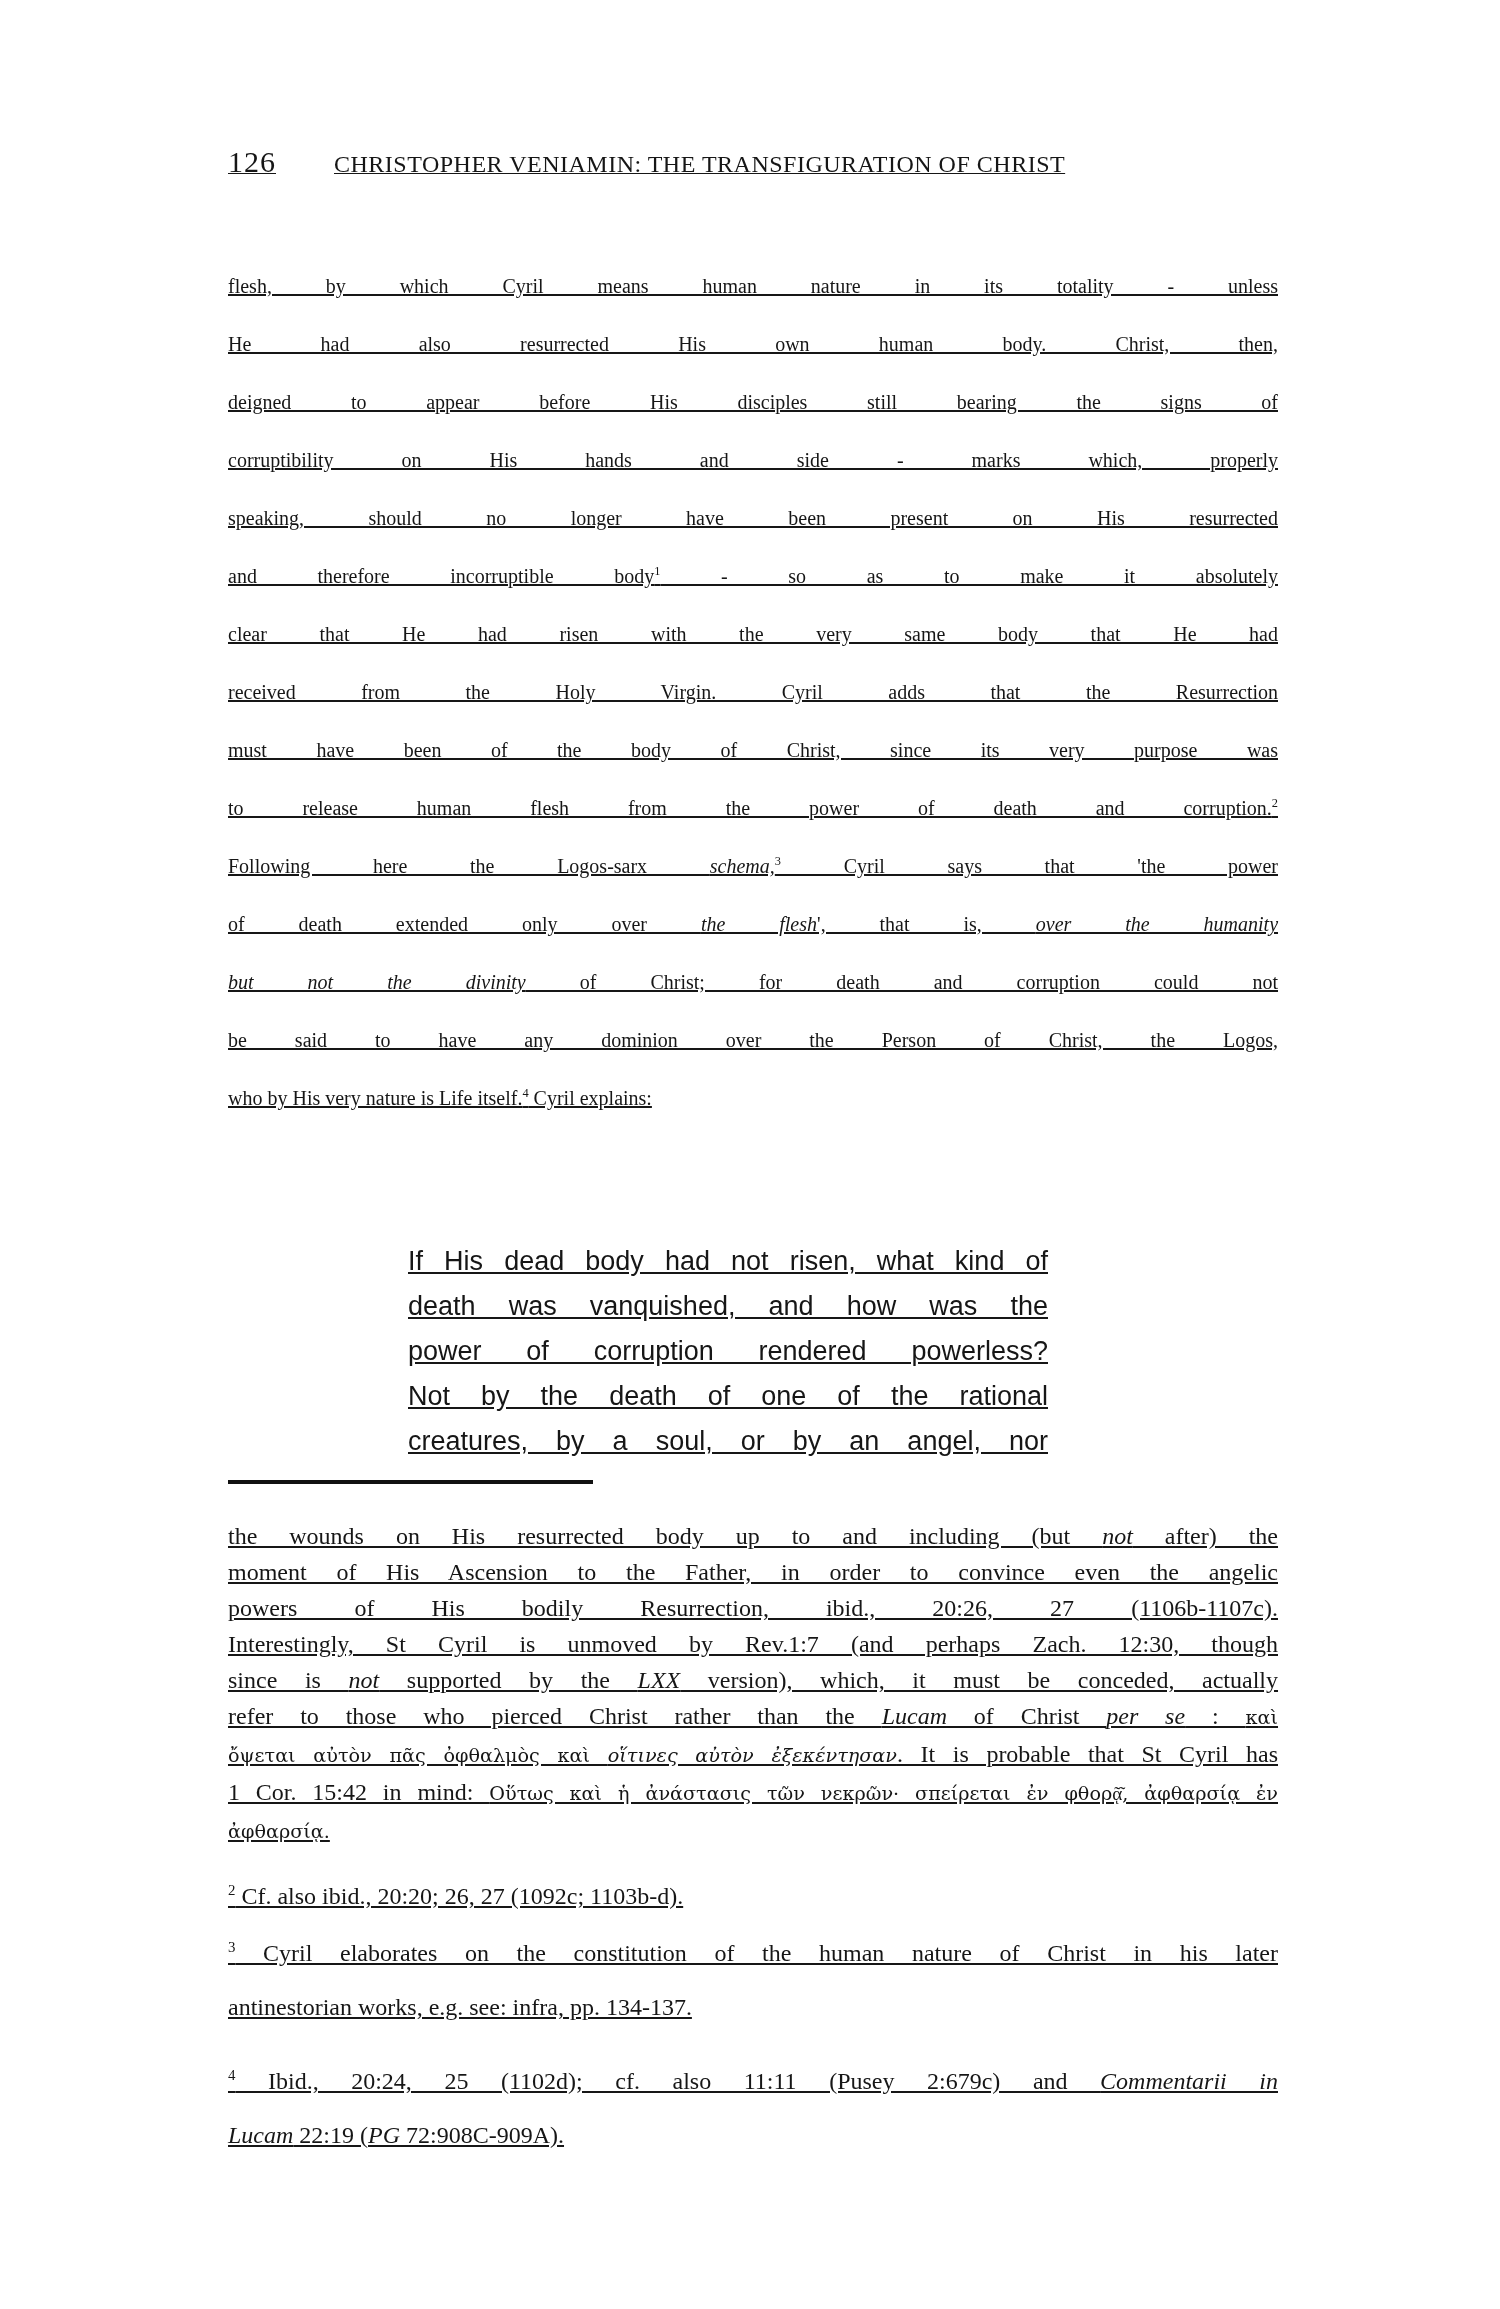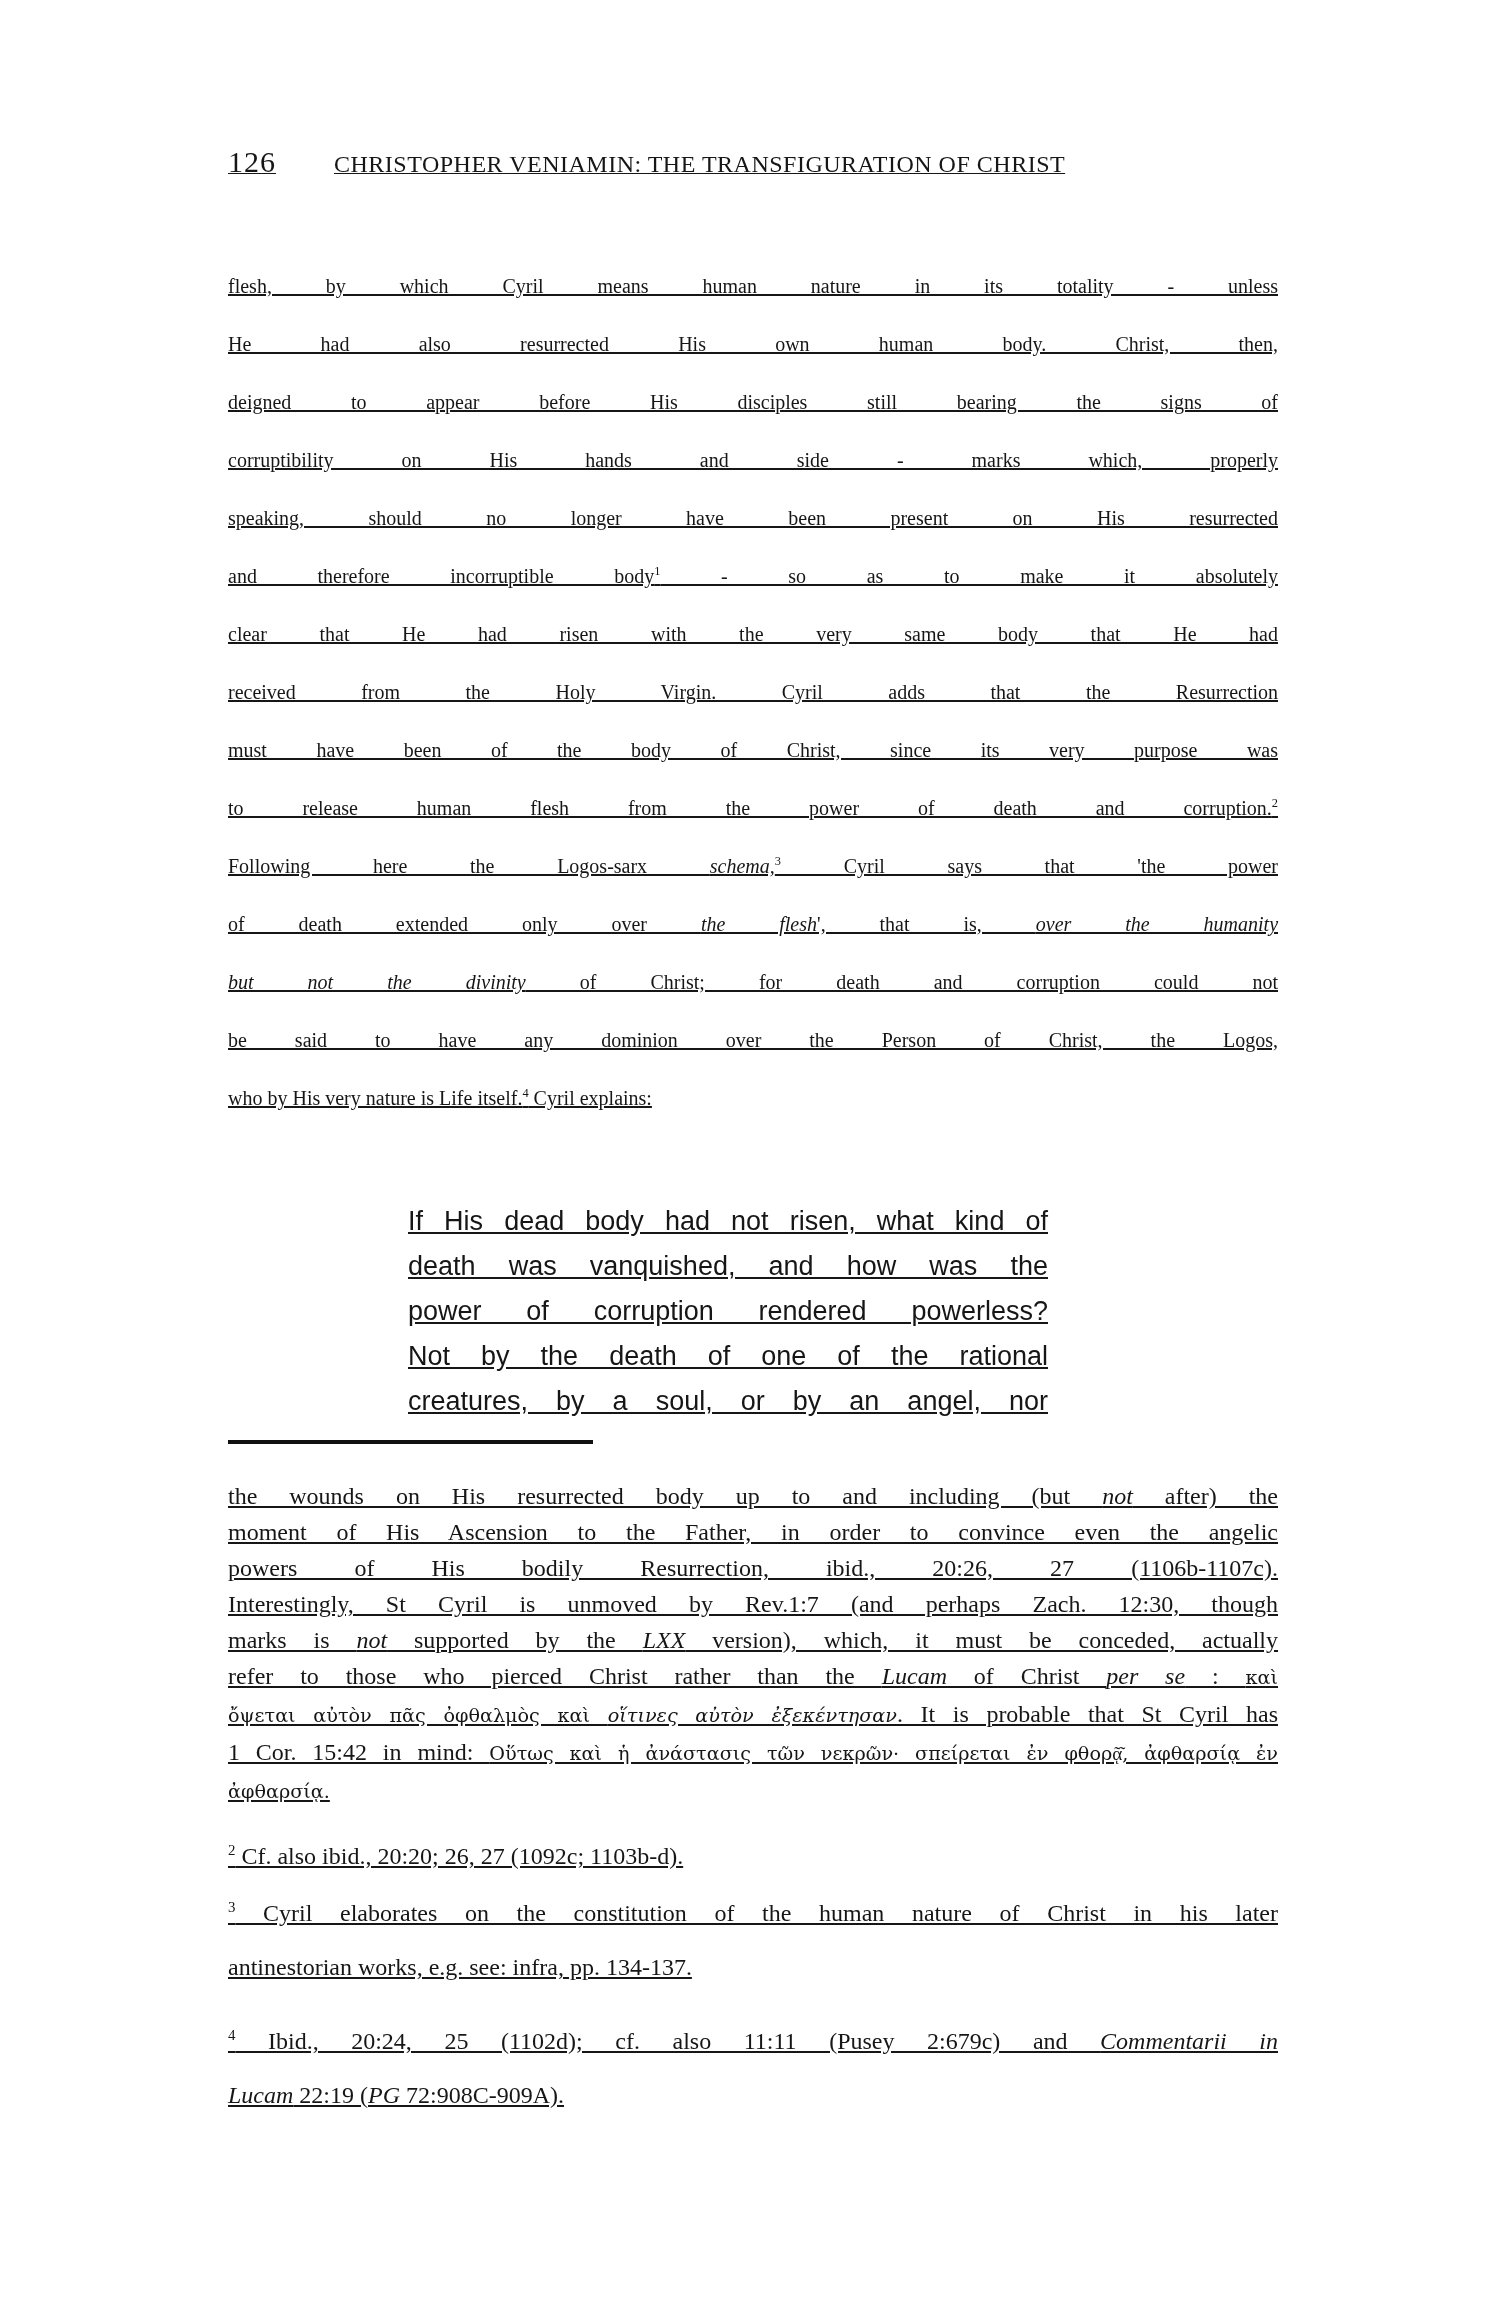--- a/index.html
+++ b/index.html
@@ -46,7 +46,7 @@
     text-align-last: left;
   }
   .block-quote {
-    margin-top: 72px;
+    margin-top: 112px;
     margin-left: 180px;
     width: 640px;
     font-family: "Liberation Sans", sans-serif;

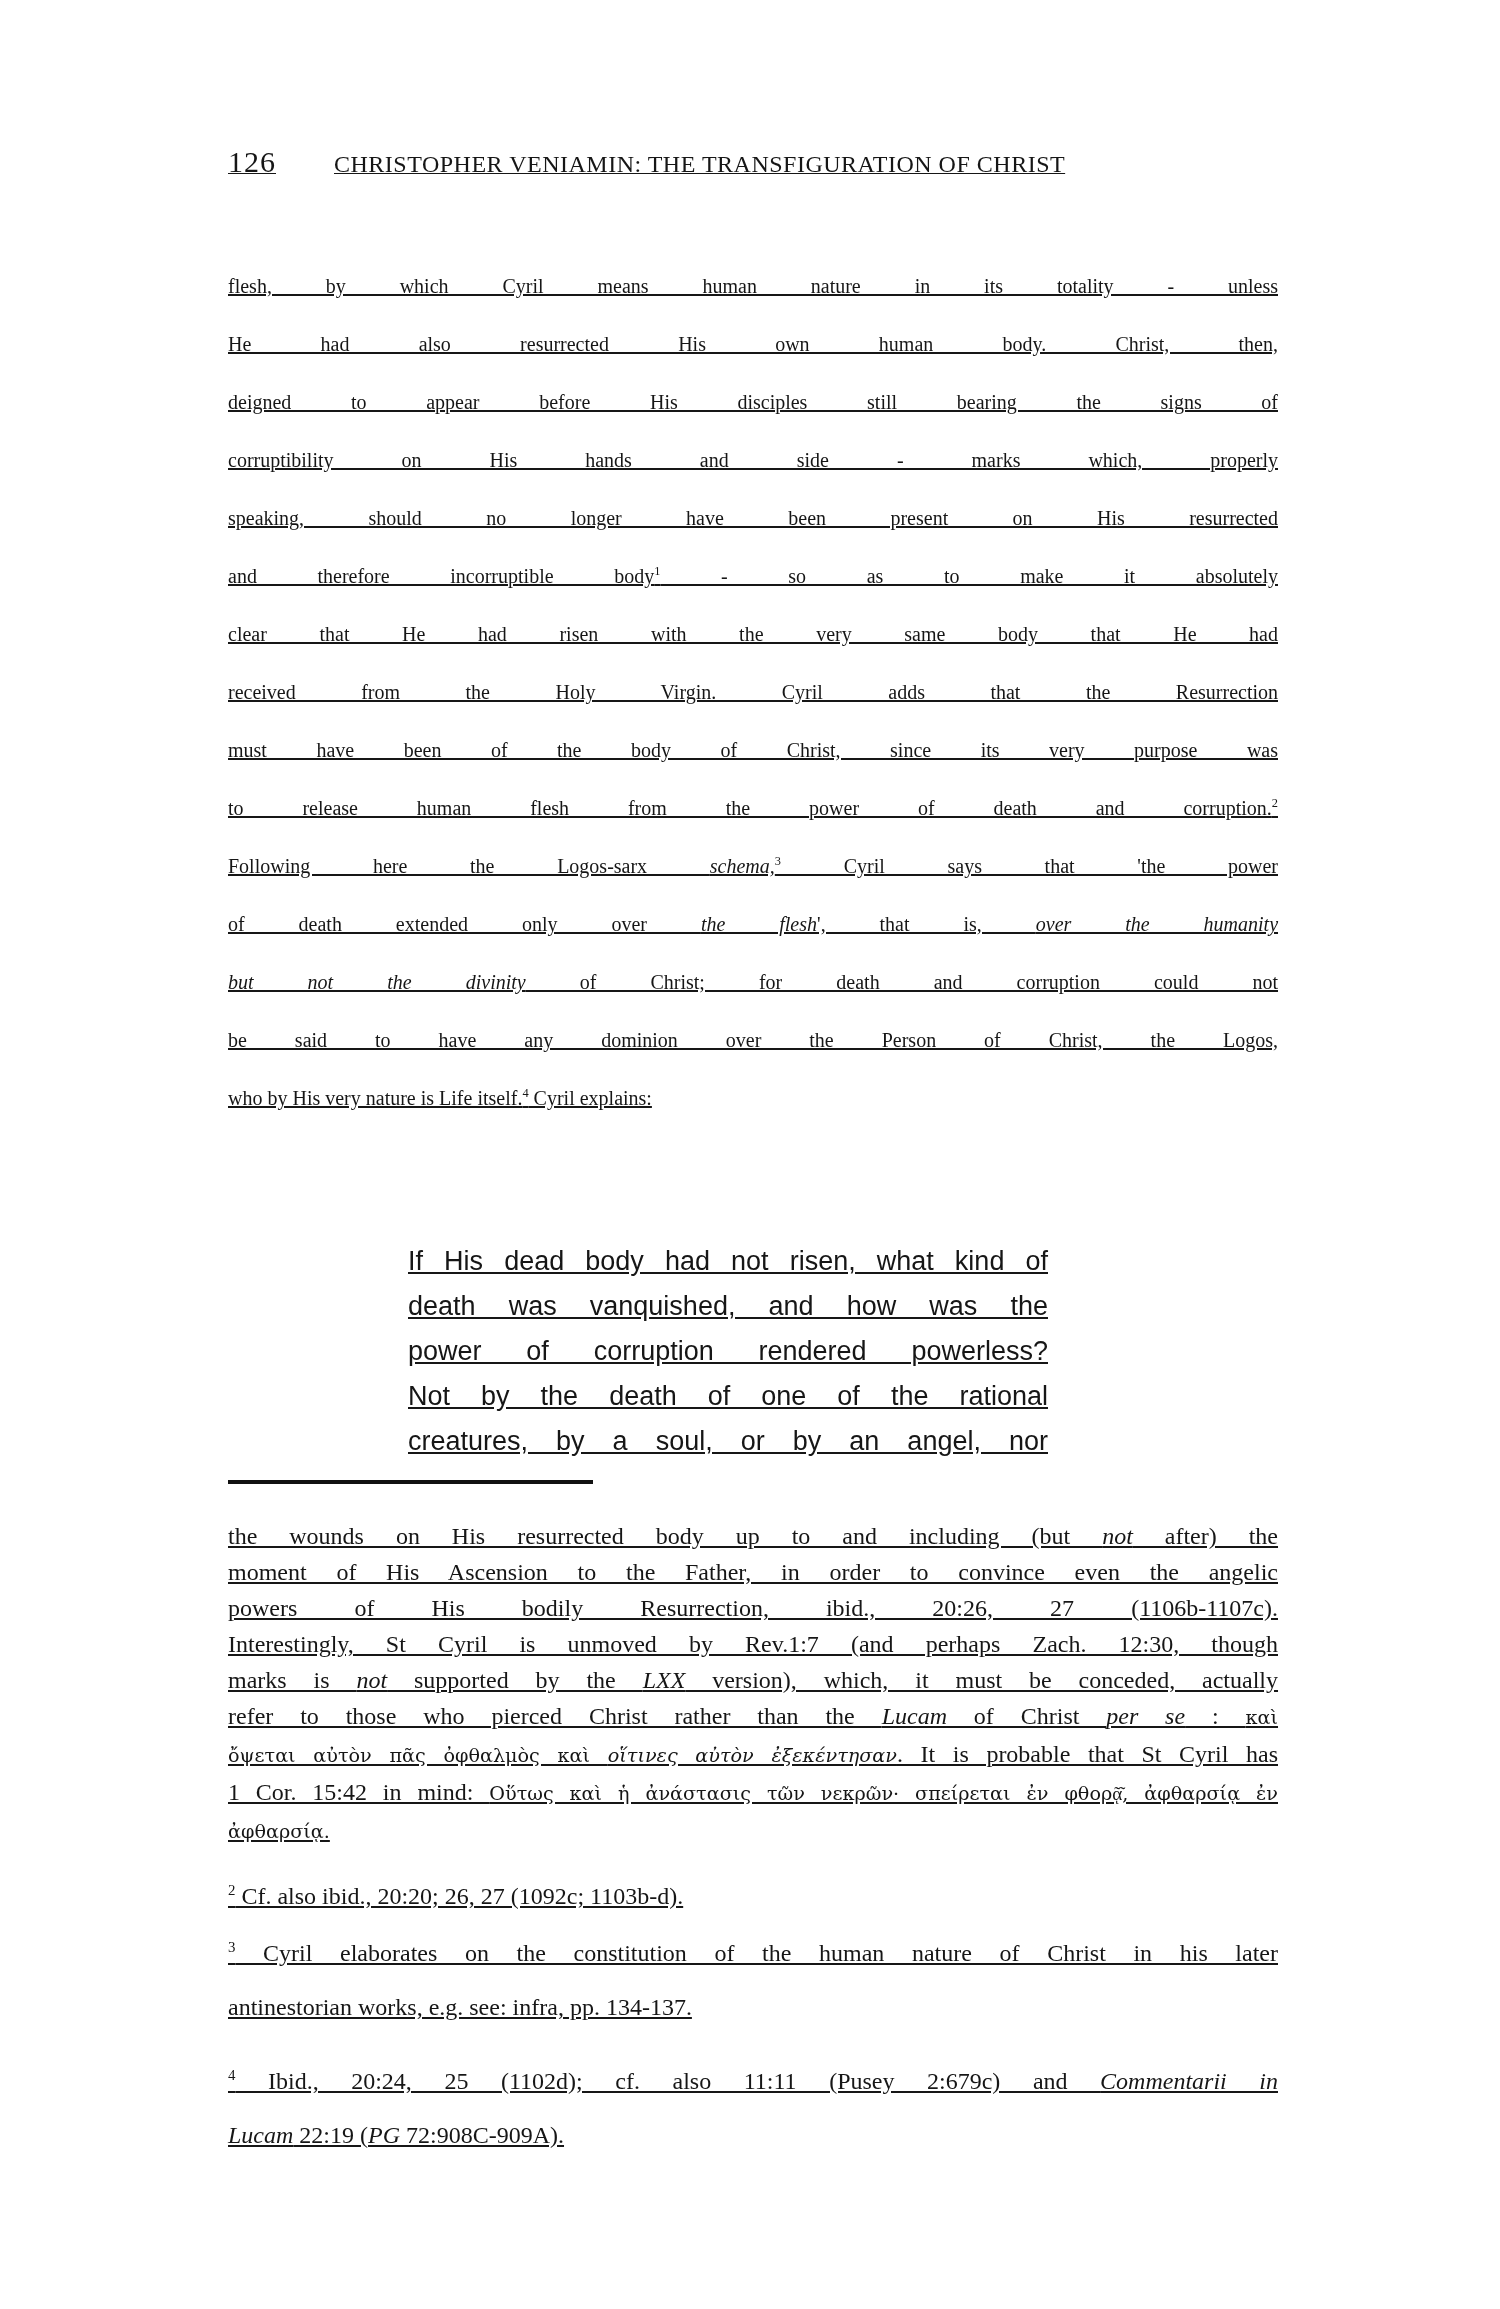--- a/index.html
+++ b/index.html
@@ -123,7 +123,7 @@
         <div class="tline"><span>moment of His Ascension to the Father, in order to convince even the angelic</span></div>
         <div class="tline"><span>powers of His bodily Resurrection, ibid., 20:26, 27 (1106b-1107c).</span></div>
         <div class="tline"><span>Interestingly, St Cyril is unmoved by Rev.1:7 (and perhaps Zach. 12:30, though</span></div>
-        <div class="tline"><span>marks is </span><span class="it">not</span><span> supported by the </span><span class="it">LXX</span><span> version), which, it must be conceded, actually</span></div>
+        <div class="tline"><span>since is </span><span class="it">not</span><span> supported by the </span><span class="it">LXX</span><span> version), which, it must be conceded, actually</span></div>
         <div class="tline"><span>refer to those who pierced Christ rather than the </span><span class="it">Lucam</span><span> of Christ </span><span class="it">per se</span><span> : </span><span class="gk">καὶ</span></div>
         <div class="tline"><span class="gk">ὄψεται αὐτὸν πᾶς ὀφθαλμὸς καὶ </span><span class="gk it">οἵτινες αὐτὸν ἐξεκέντησαν</span><span>.  It is probable that St Cyril has</span></div>
         <div class="tline"><span>1 Cor. 15:42 in mind: </span><span class="gk">Οὕτως καὶ ἡ ἀνάστασις τῶν νεκρῶν· σπείρεται ἐν φθορᾷ͂, ἀφθαρσίᾳ ἐν</span></div>

